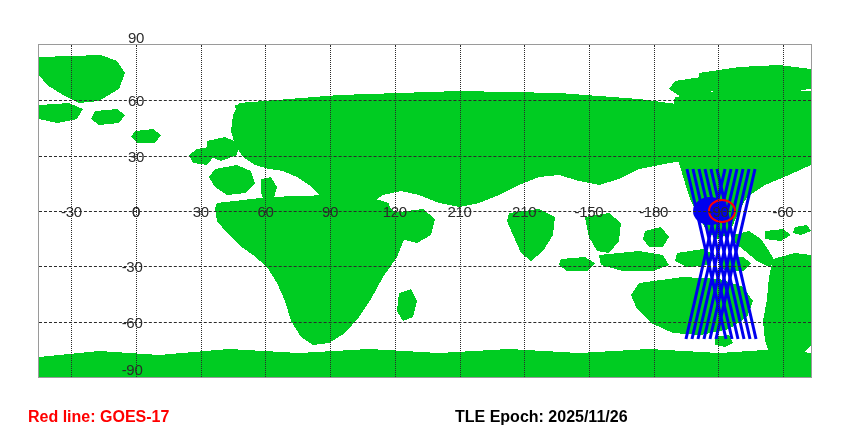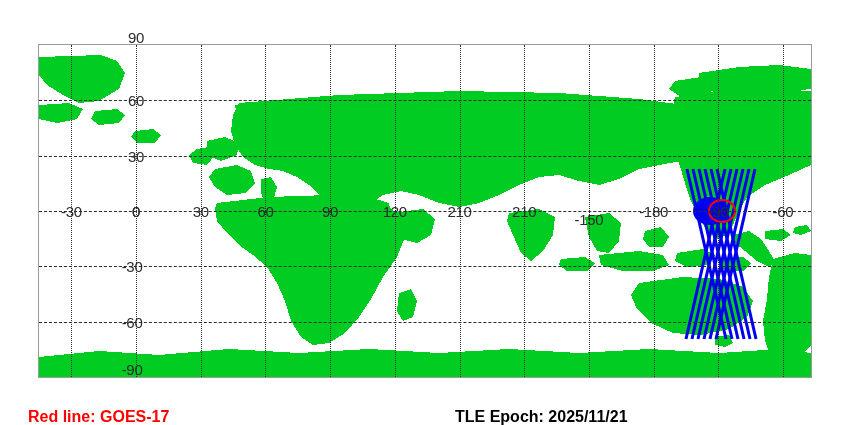--- a/index.html
+++ b/index.html
@@ -187,7 +187,7 @@
       <div class="tick lon" style="left: 394.81px; top: 211px;">120</div>
       <div class="tick lon" style="left: 459.503px; top: 211px;">210</div>
       <div class="tick lon" style="left: 524.196px; top: 211px;">210</div>
-      <div class="tick lon" style="left: 588.888px; top: 219px;">-150</div>
+      <div class="tick lon" style="left: 588.888px; top: 211px;">-150</div>
       <div class="tick lon" style="left: 653.581px; top: 211px;">-180</div>
       <div class="tick lon" style="left: 718.274px; top: 211px;">-90</div>
       <div class="tick lon" style="left: 782.966px; top: 211px;">-60</div>

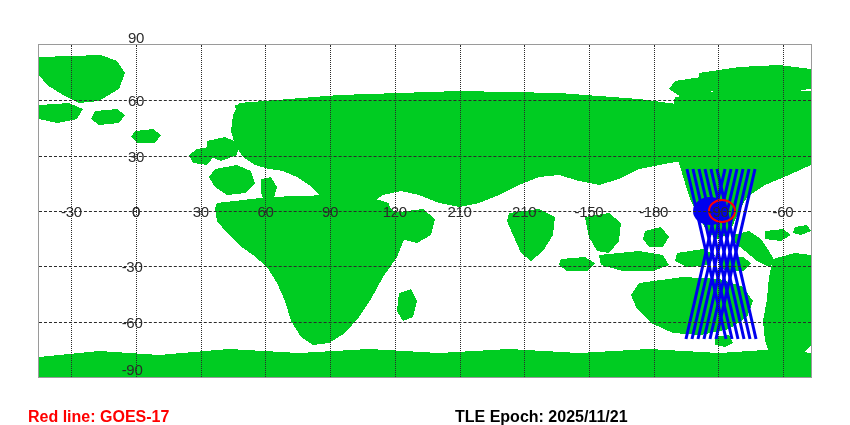--- a/index.html
+++ b/index.html
@@ -202,7 +202,7 @@
 
   <div id="legend">
     <div class="legend-item" id="legend-red">Red line: GOES-17</div>
-    <div class="legend-item" id="legend-epoch">TLE Epoch: 2025/11/21</div>
+    <div class="legend-item" id="legend-epoch">TLE Epoch: 2025/11/26</div>
   </div>
 
 </div>

